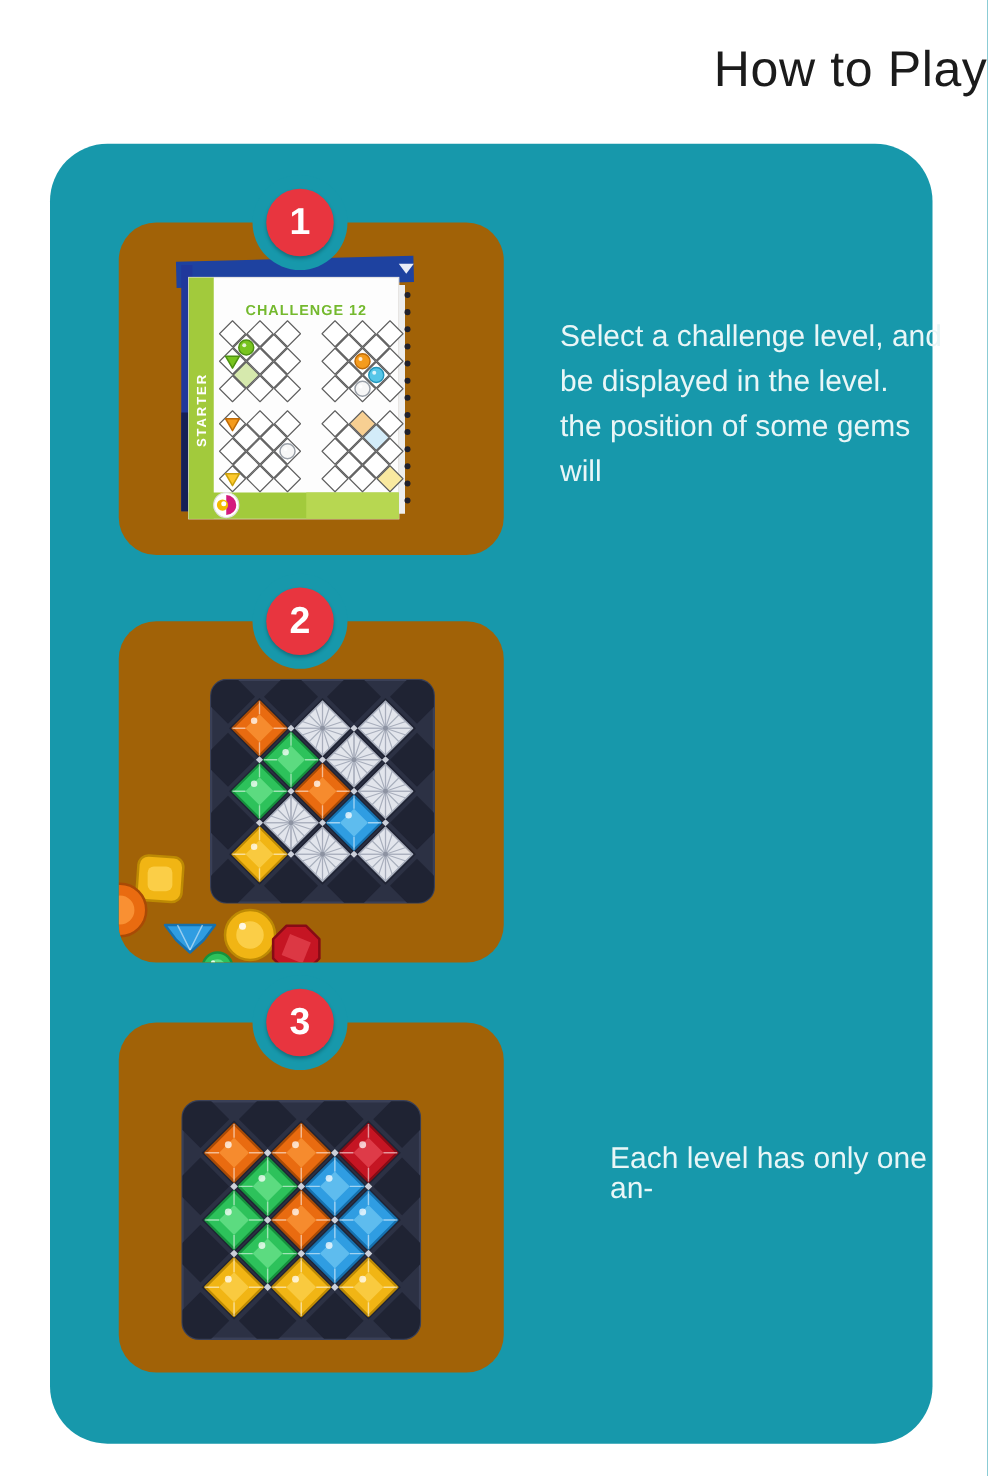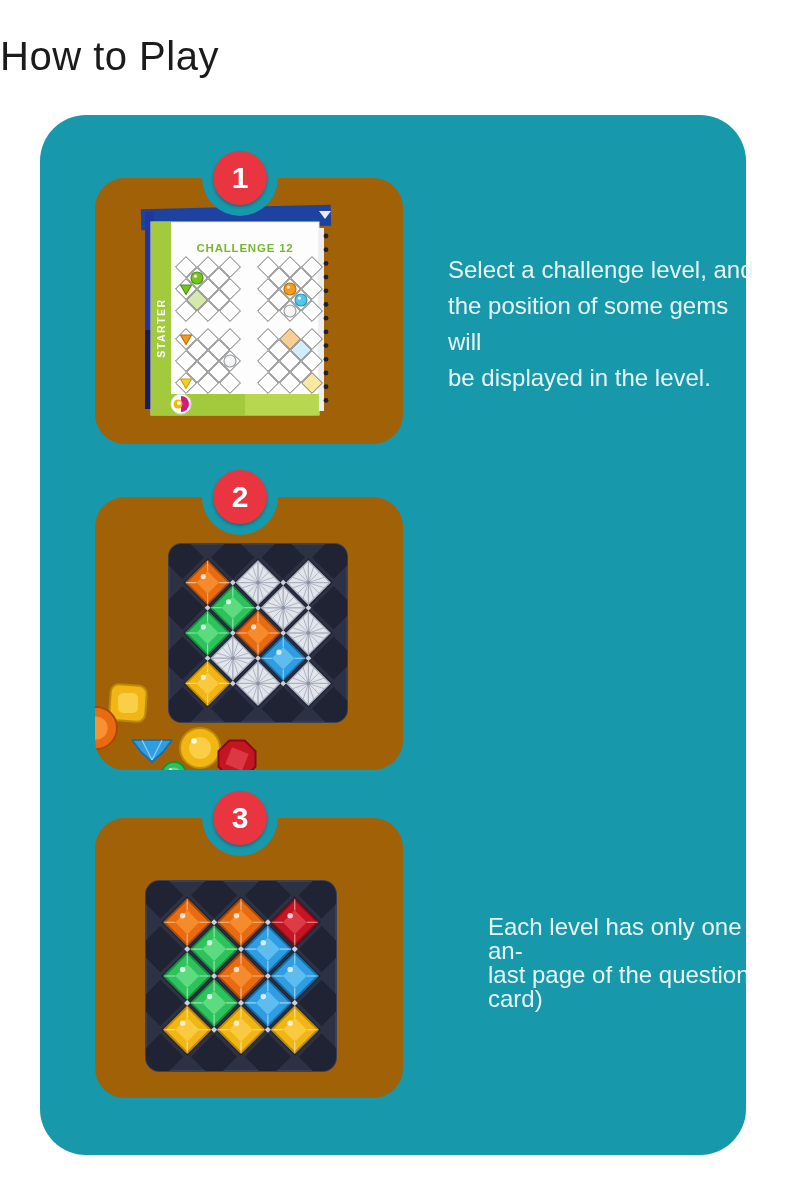--- a/index.html
+++ b/index.html
@@ -11,7 +11,7 @@
   }
   .page-title{
     position:absolute;top:34px;left:0;width:100%;
-    text-align:left;font-size:40px;color:#1b1b1b;letter-spacing:.5px;
+    text-align:right;font-size:40px;color:#1b1b1b;letter-spacing:.5px;
   }
   .panel{
     position:absolute;left:40px;top:115px;width:706px;height:1040px;

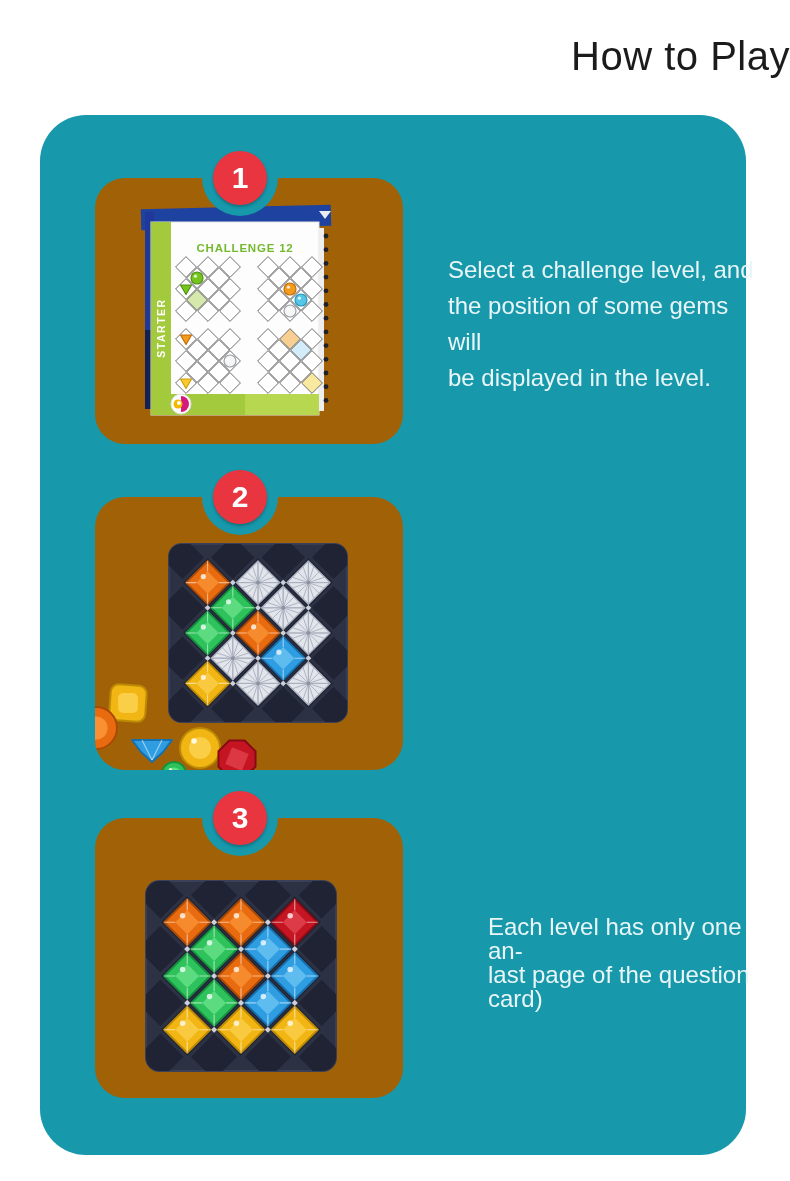--- a/index.html
+++ b/index.html
@@ -613,8 +613,8 @@
 
   <div class="step-text lh-loose" style="top:137px">
     <div>Select a challenge level, and</div>
+    <div>be displayed in the level.</div>
     <div>the position of some gems will</div>
-    <div>be displayed in the level.</div>
   </div>
   <div class="step-text lh-loose" style="top:457px">
   </div>

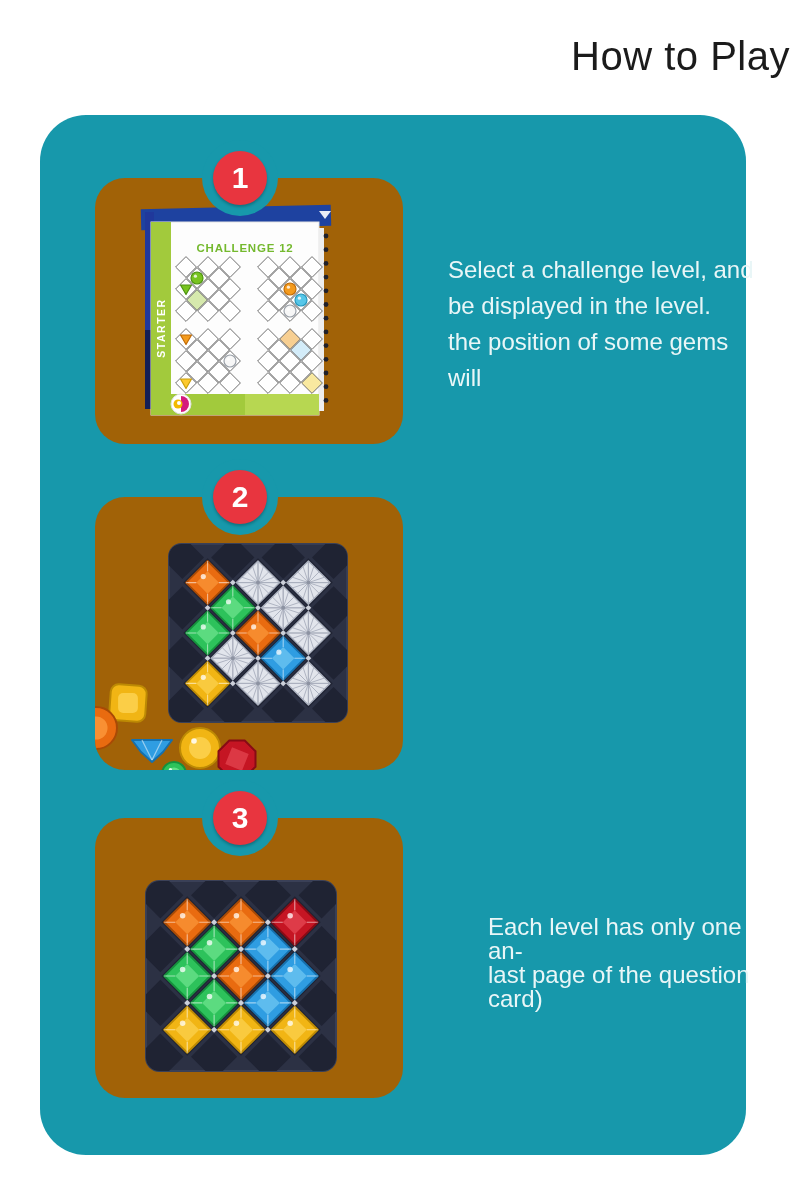--- a/index.html
+++ b/index.html
@@ -620,7 +620,6 @@
   </div>
   <div class="step-text lh-tight" style="top:800px">
     <div>Each level has only one an-</div>
-    <div>last page of the question card)</div>
   </div>
 
 </div>

